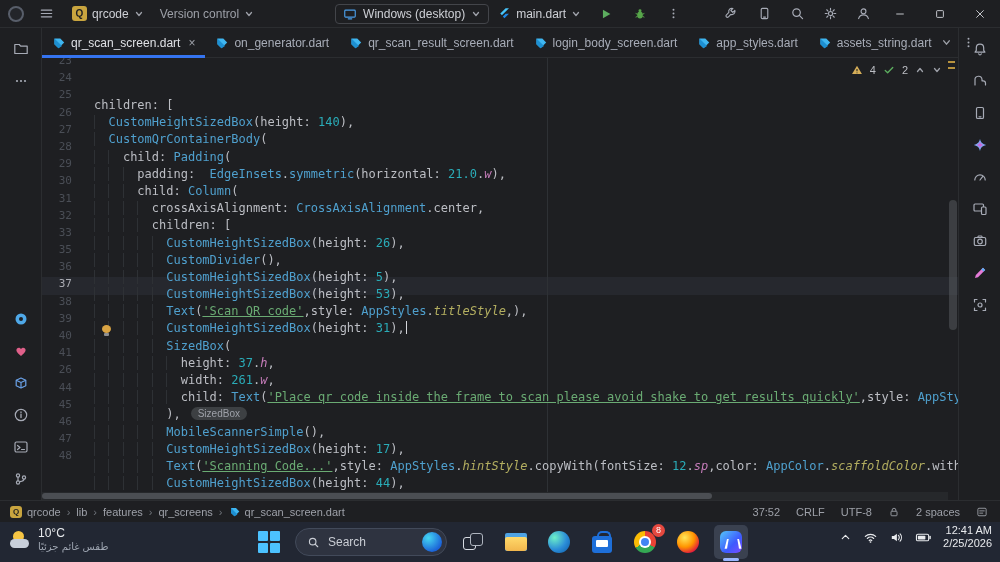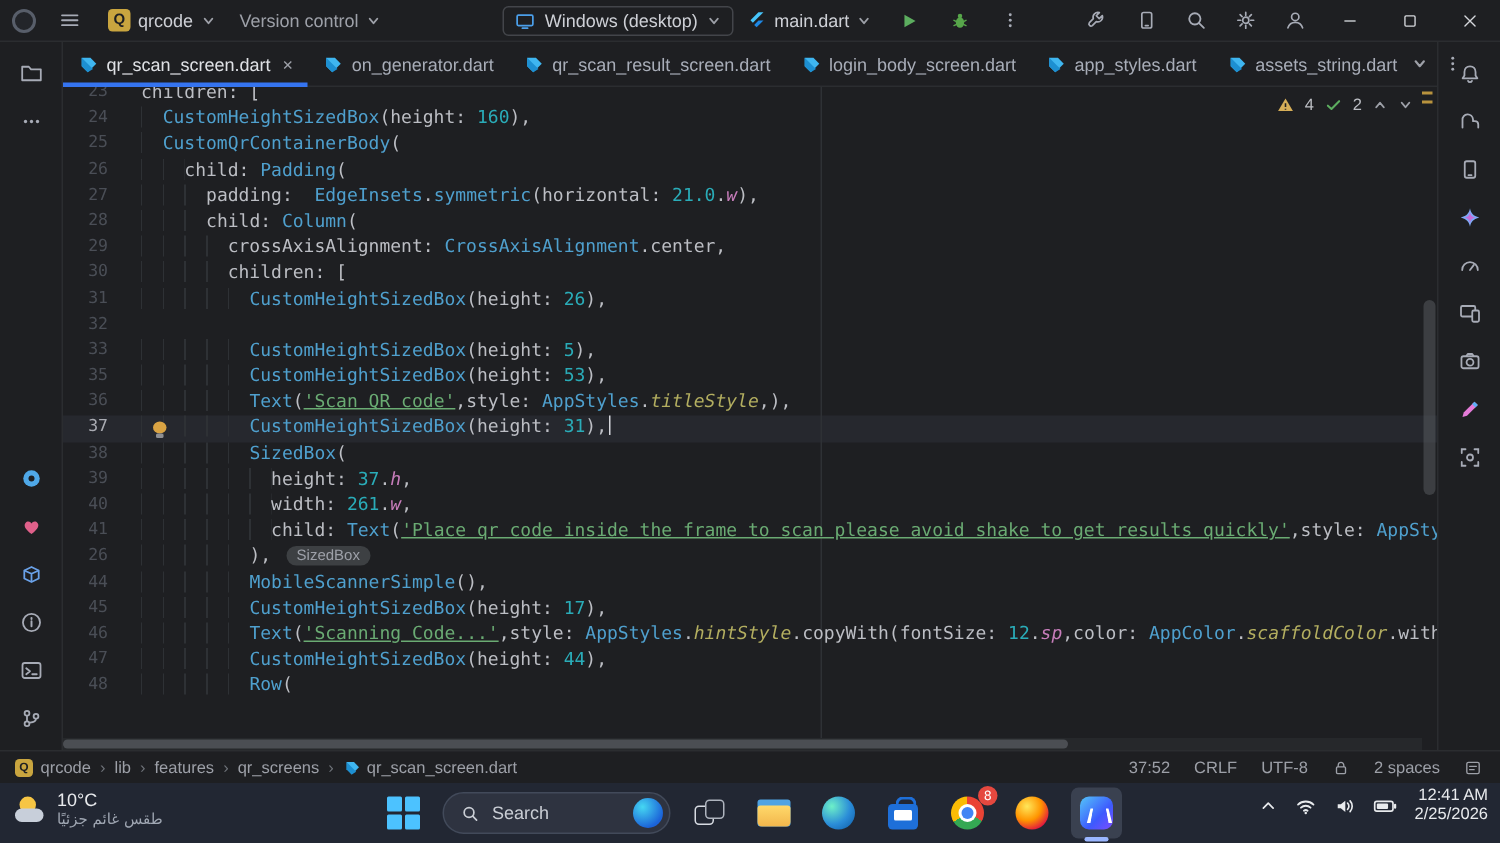--- a/index.html
+++ b/index.html
@@ -47,7 +47,7 @@
     font:11px "DejaVu Sans Mono",monospace; }
   .row.cur .gut { color:#A9ABB2; }
   .code { position:relative; white-space:pre; padding-left:8px; color:#BCBEC4;
-    font:12px "DejaVu Sans Mono",monospace; }
+    font:12px "DejaVu Sans Mono",monospace;margin-top:44px; }
   .ind { background-image:repeating-linear-gradient(to right,#2E3135 0 1px,transparent 1px 2ch); }
   .tk-t { color:#BCBEC4; } .tk-c { color:#4FA0CE; } .tk-n { color:#2AACB8; }
   .tk-s { color:#6AAB73;text-decoration:underline; } .tk-f { color:#B3AE60; font-style:italic; } .tk-e { color:#C77DBB; font-style:italic; }

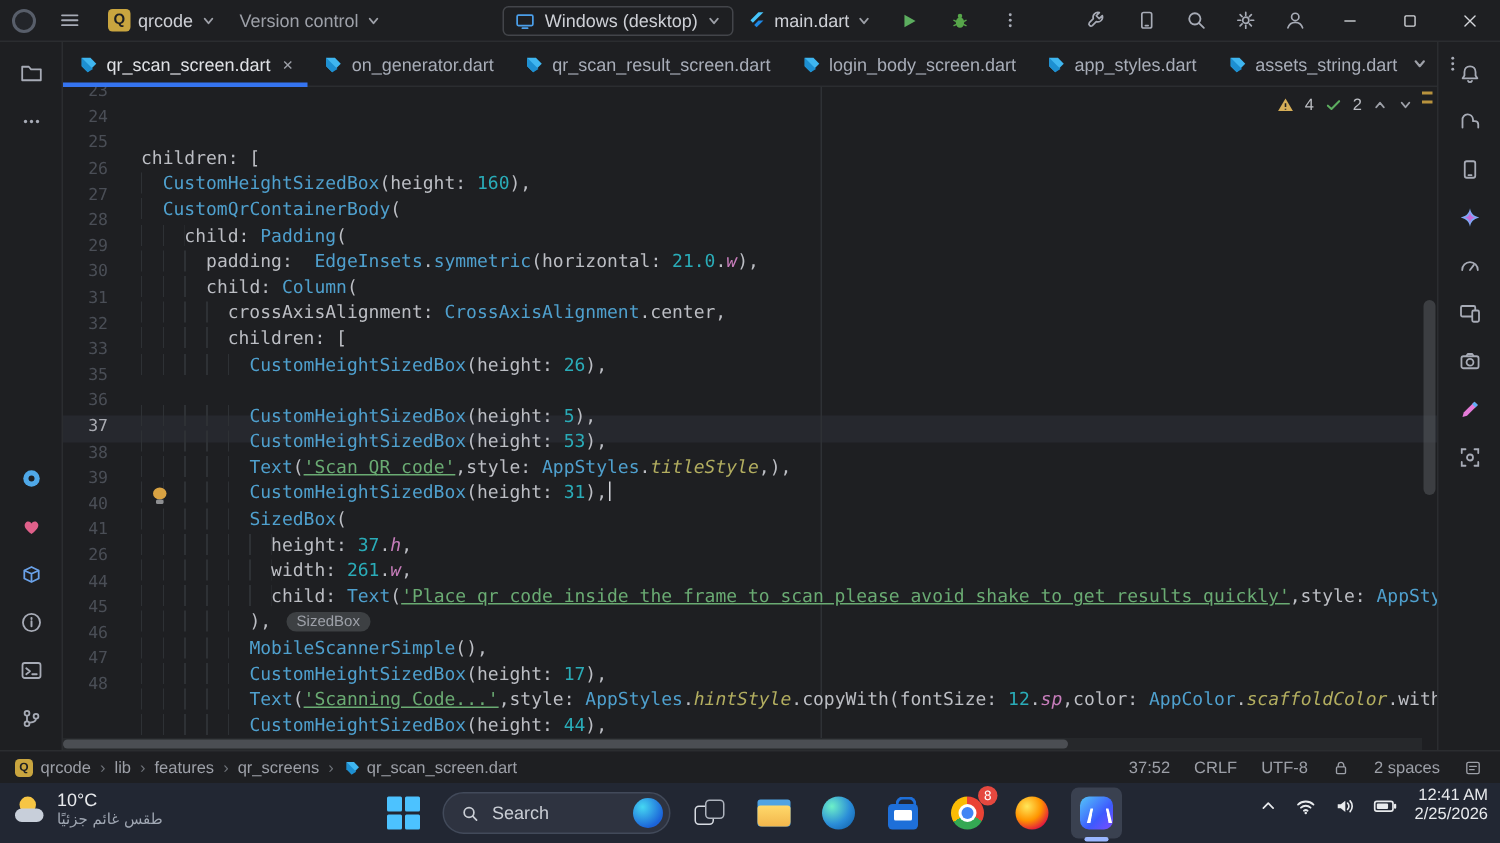--- a/index.html
+++ b/index.html
@@ -360,7 +360,7 @@
             </div>
             <div class="row">
               <div class="gut">24</div>
-              <div class="code"><span class="ind">  </span><span class="tk-c">CustomHeightSizedBox</span><span class="tk-t">(height: </span><span class="tk-n">160</span><span class="tk-t">),</span></div>
+              <div class="code"><span class="ind">  </span><span class="tk-c">CustomHeightSizedBox</span><span class="tk-t">(height: </span><span class="tk-n">140</span><span class="tk-t">),</span></div>
             </div>
             <div class="row">
               <div class="gut">25</div>

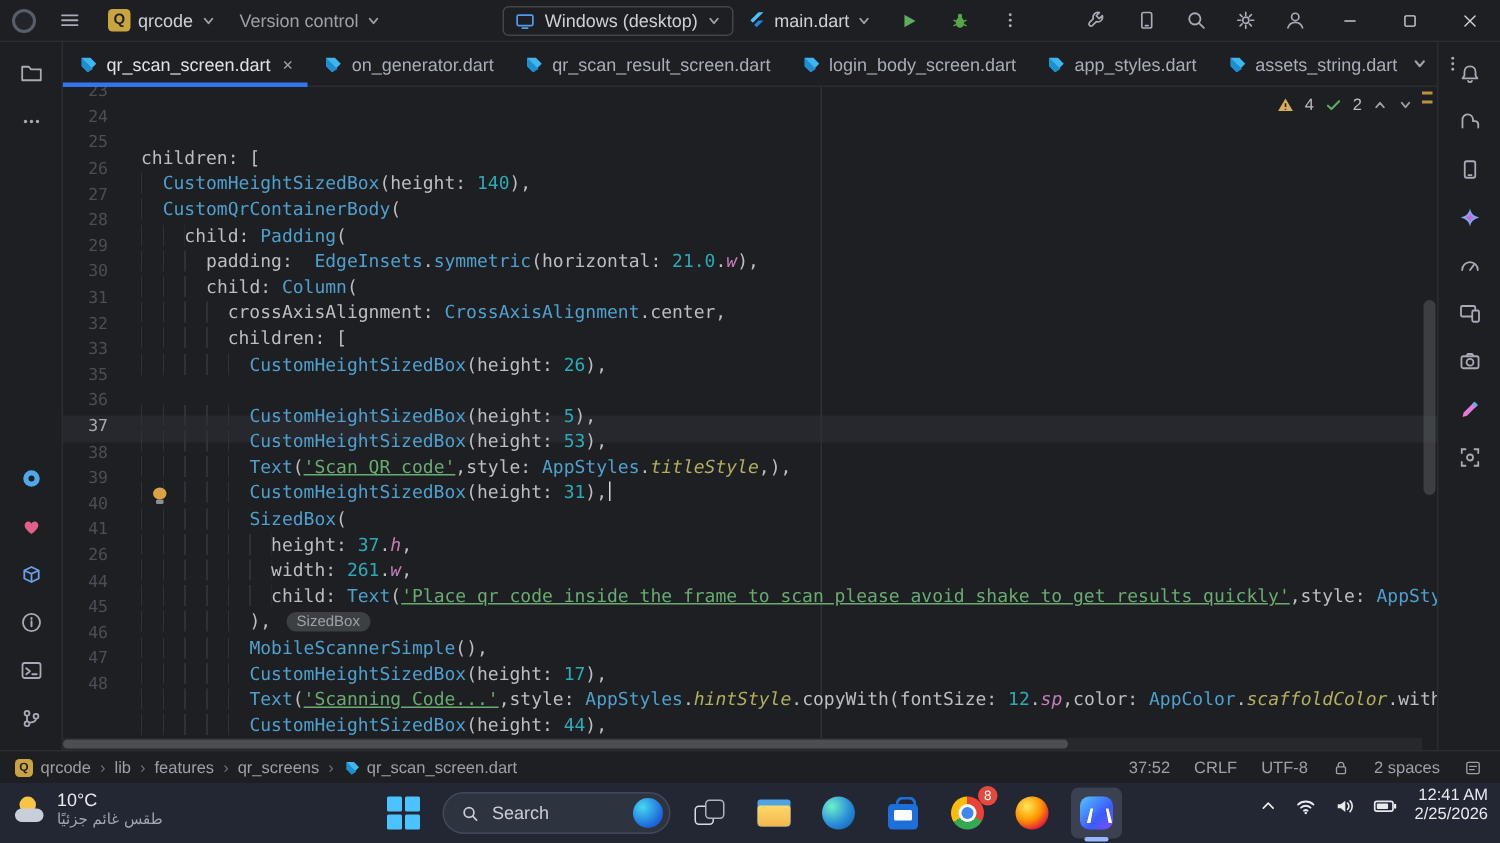--- a/index.html
+++ b/index.html
@@ -392,6 +392,7 @@
             </div>
             <div class="row">
               <div class="gut">32</div>
+              <div class="code"><span class="ind">          </span><span class="tk-c">CustomDivider</span><span class="tk-t">(),</span></div>
             </div>
             <div class="row">
               <div class="gut">33</div>

